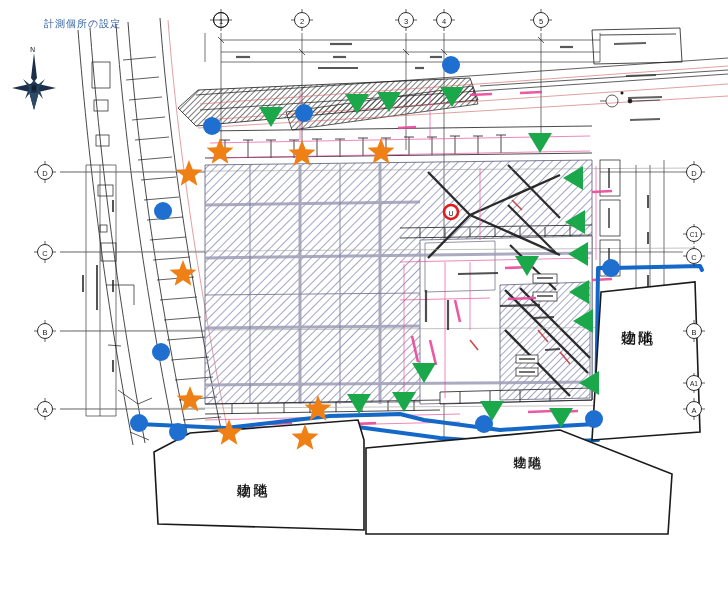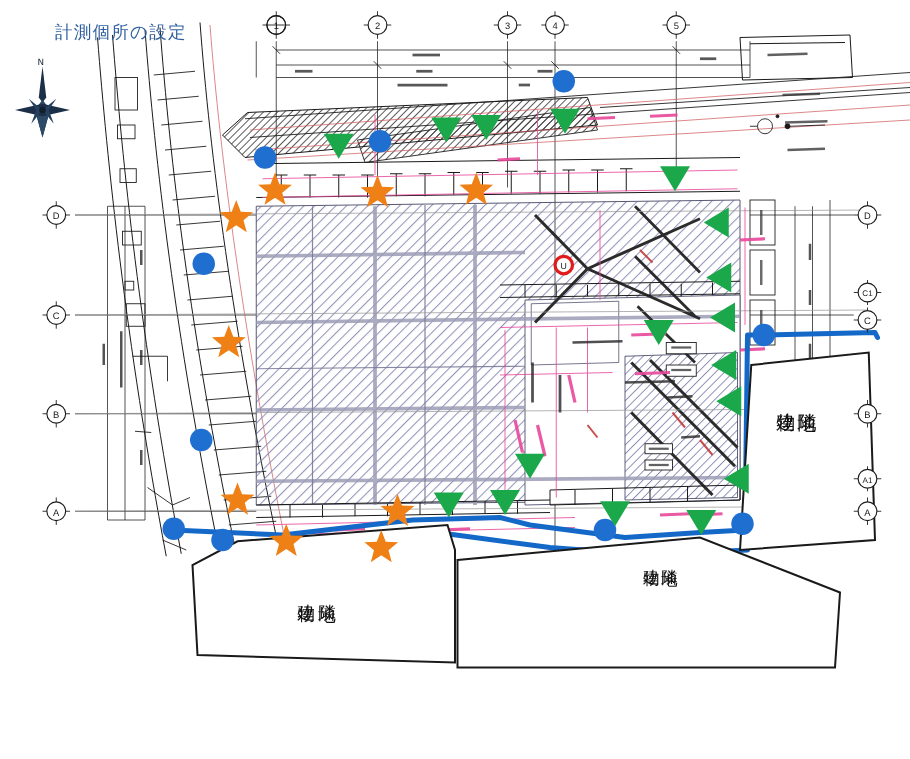--- a/index.html
+++ b/index.html
@@ -13,7 +13,7 @@
   #stage > svg{position:absolute;left:0;top:0;}
   .title{
     position:absolute;left:44px;top:17px;
-    font-size:14px;letter-spacing:1px;
+    font-size:10px;letter-spacing:1px;
     color:#2f5f9e;font-family:"DejaVu Sans",sans-serif;
     white-space:nowrap;
   }

